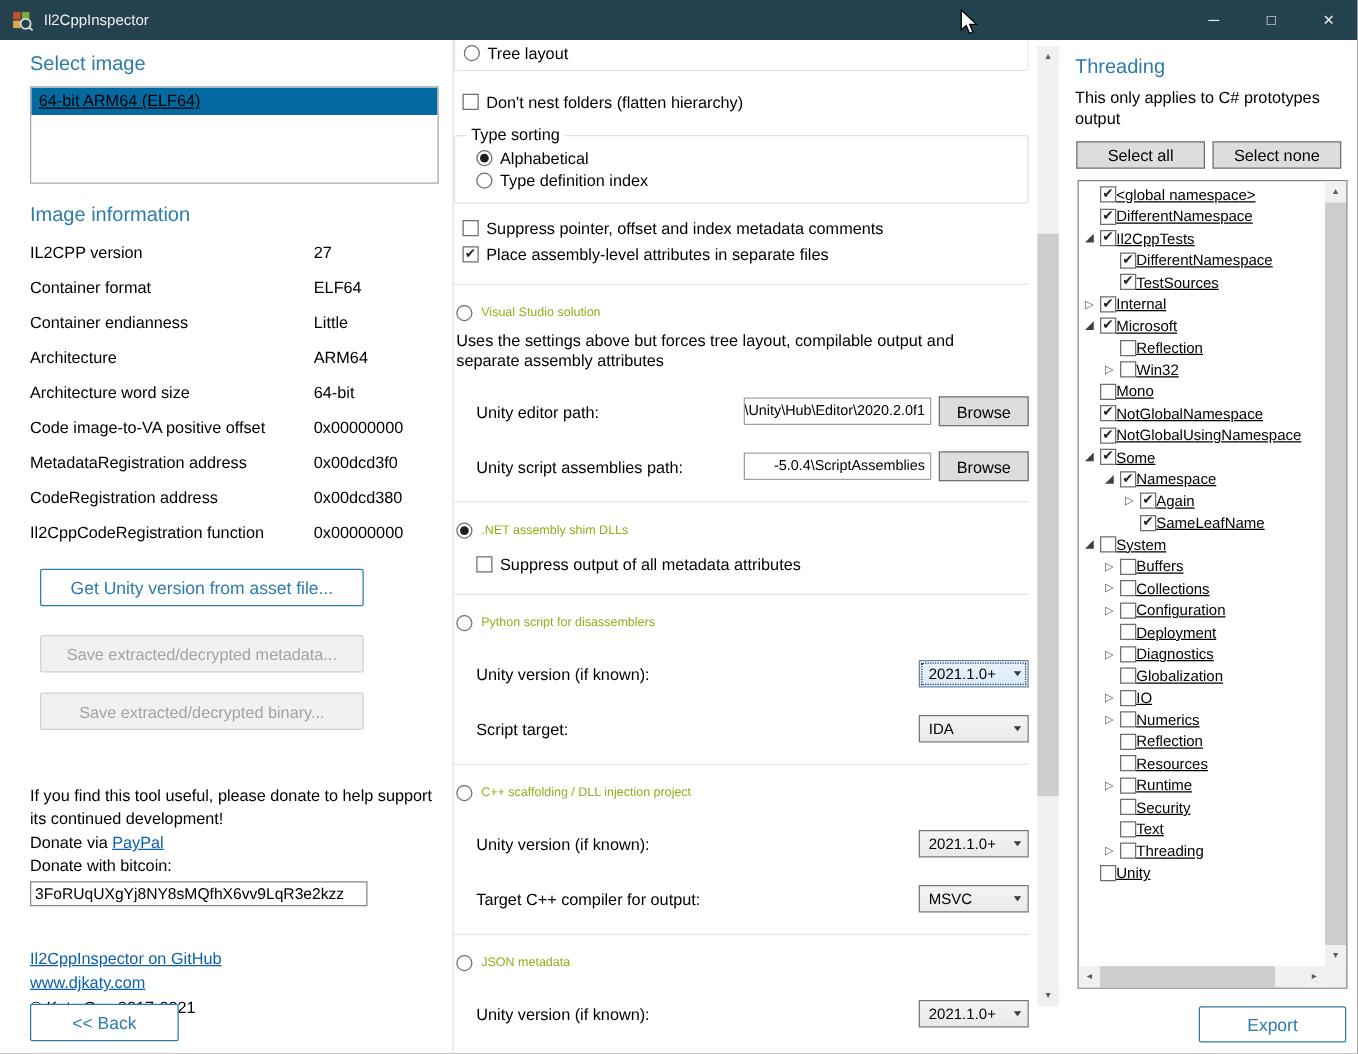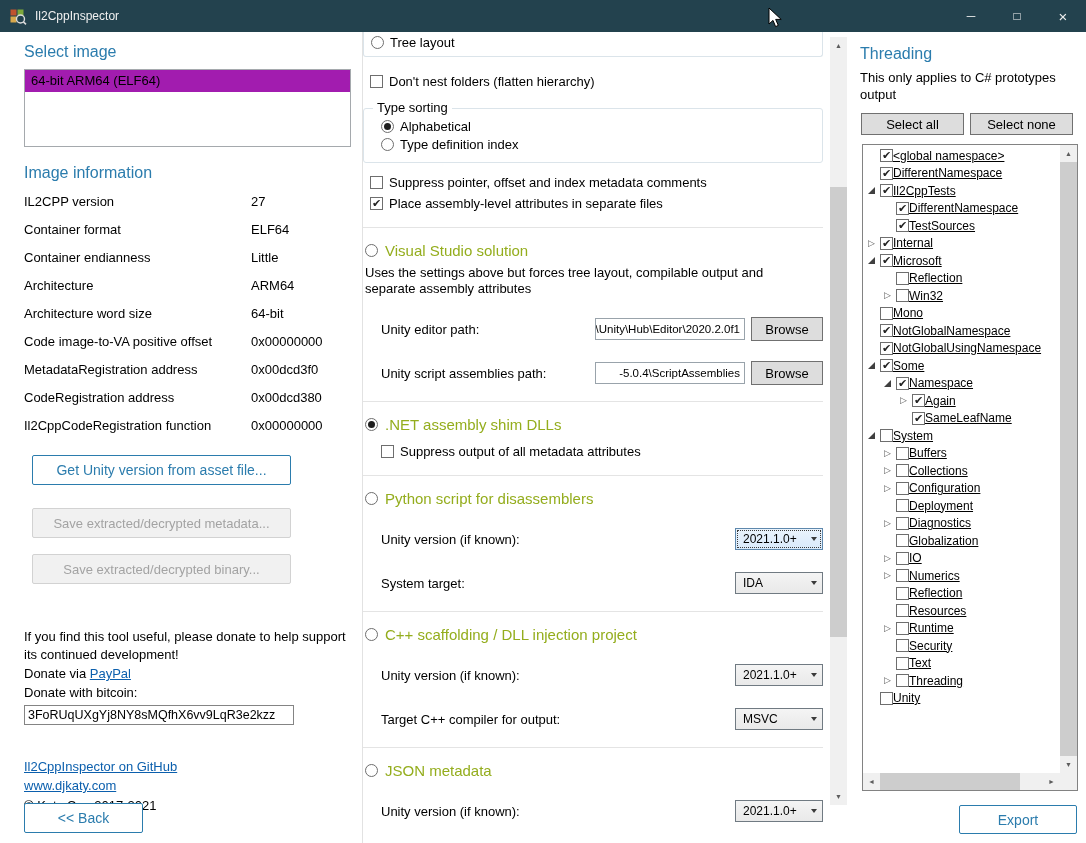--- a/index.html
+++ b/index.html
@@ -25,7 +25,7 @@
   .lp-h1{margin:11px 0 8px 0;}
   .listbox{width:327px;height:78px;border:1px solid #a5a9ad;background:#fff;box-sizing:border-box;overflow:hidden;}
   .list-item{height:22px;line-height:22px;padding-left:6px;white-space:nowrap;}
-  .list-item.selected{background:#a21caf;}
+  .list-item.selected{background:#0369a1;text-decoration:underline;}
   .lp-h2{margin:17px 0 12px 0;}
   .info-row{display:flex;height:28px;}
   .info-label{width:227px;flex:none;}

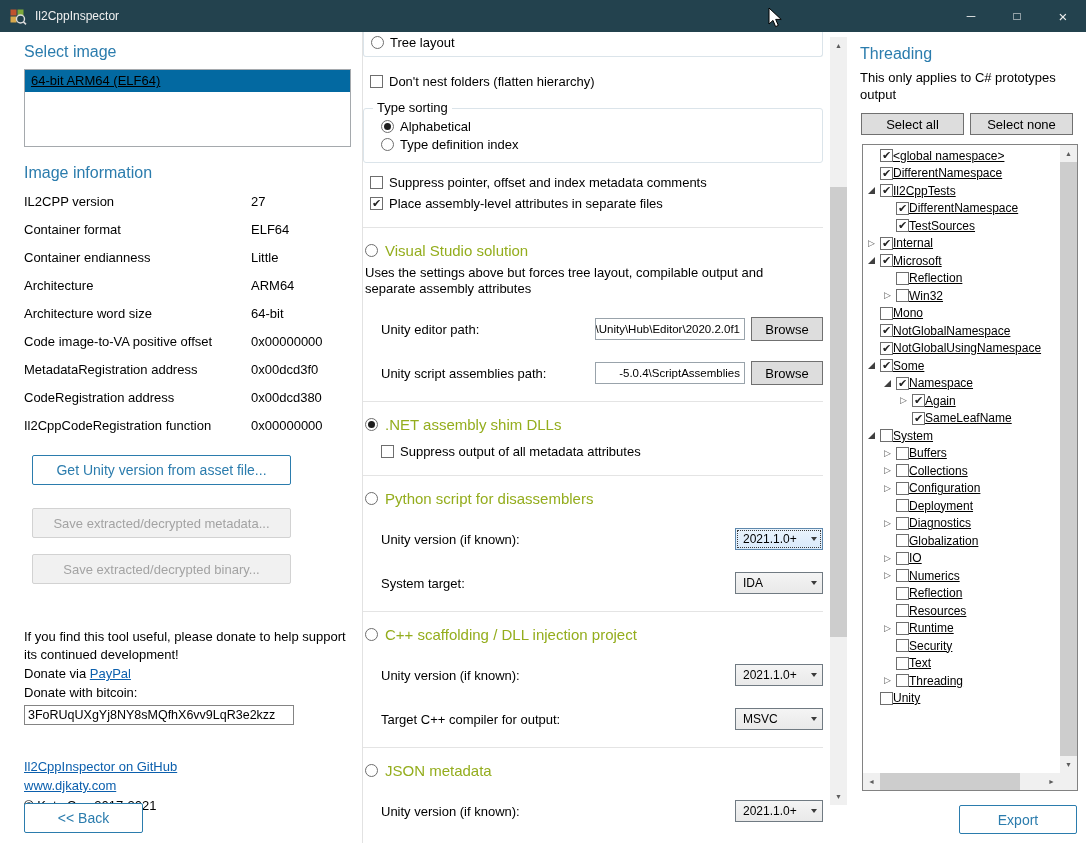--- a/index.html
+++ b/index.html
@@ -57,7 +57,7 @@
   .opt-stack .opt-row{margin-bottom:5px;}
   .sep{border-top:1px solid #e4e4e4;margin:16px 0 13px 0;}
   .section-title{display:flex;align-items:center;gap:7px;padding-left:2px;height:18px;}
-  .green{color:#94ad1d;font-size:15px;white-space:nowrap;}
+  .green{color:#94ad1d;font-size:10px;white-space:nowrap;}
   .desc{margin:6px 0 0 2px;width:448px;line-height:16px;}
   .field-row{display:flex;align-items:center;margin-top:20px;padding-left:18px;height:24px;}
   .spacer{flex:1;}

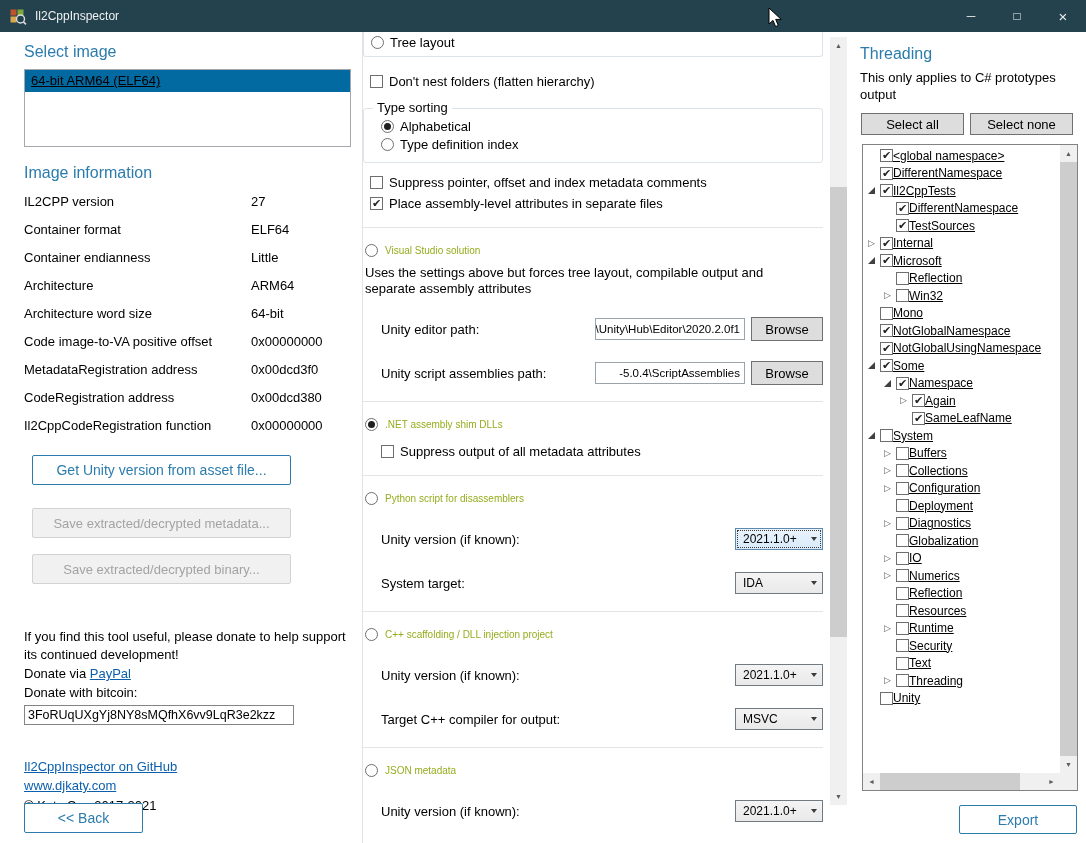--- a/index.html
+++ b/index.html
@@ -300,7 +300,7 @@
           </div>
         </div>
         <div class="field-row">
-          <span class="f-label">System target:</span>
+          <span class="f-label">Script target:</span>
           <span class="spacer"></span>
           <div class="combo">
             <span class="val">IDA</span>

